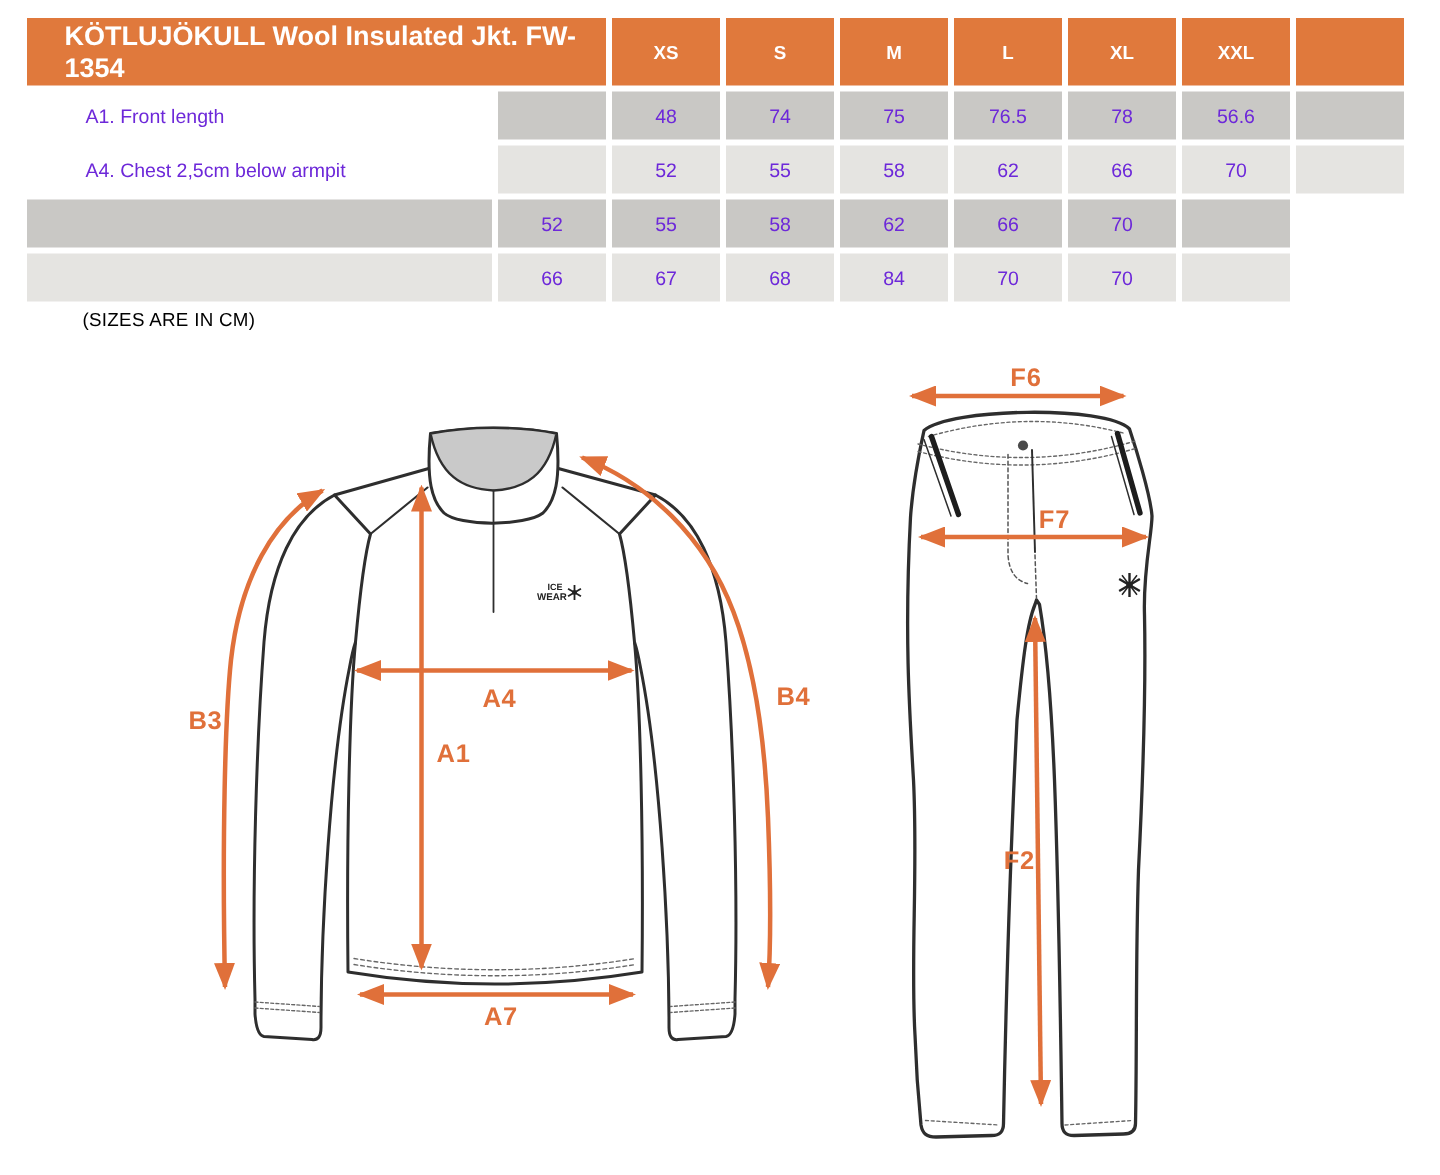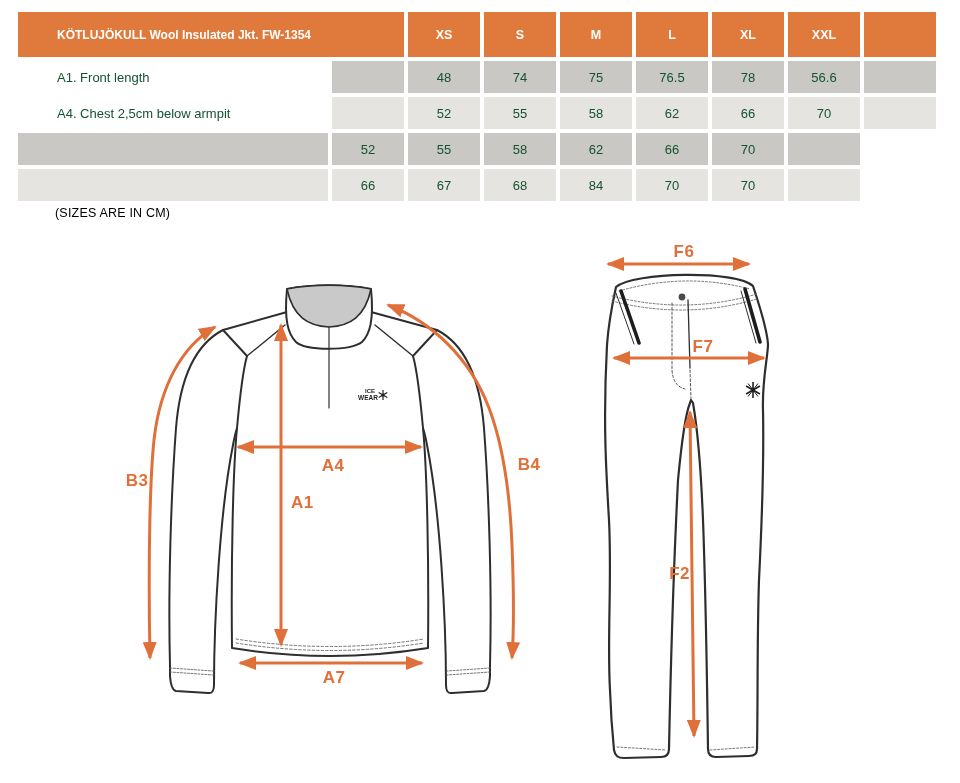--- a/index.html
+++ b/index.html
@@ -11,8 +11,8 @@
   .trow.header{height:45px;}
   .trow.data{height:32px;}
   .cell{display:flex;align-items:center;justify-content:center;font-size:13px;color:#14532d;}
-  .cell.title{grid-column:1 / span 2;justify-content:flex-start;padding-left:39px;
-              font-weight:bold;color:#ffffff;font-size:12px;}
+  .cell.title{grid-column:1 / span 2;justify-content:flex-start;padding-left:25px;
+              font-weight:bold;color:#ffffff;font-size:18px;}
   .cell.sizehead{font-weight:bold;color:#ffffff;font-size:12.5px;}
   .cell.label{grid-column:1;justify-content:flex-start;padding-left:39px;}
   .hdr{background:#e0793c;}

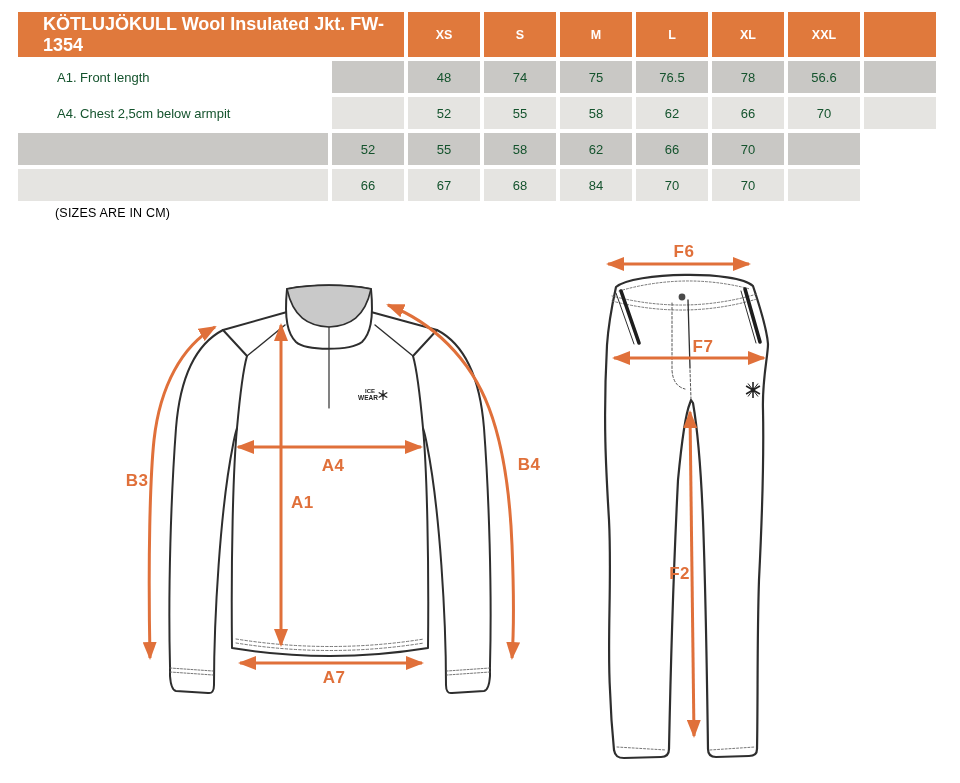--- a/index.html
+++ b/index.html
@@ -10,7 +10,7 @@
   .trow{display:grid;grid-template-columns:310px repeat(8,72px);column-gap:4px;}
   .trow.header{height:45px;}
   .trow.data{height:32px;}
-  .cell{display:flex;align-items:center;justify-content:center;font-size:13px;color:#14532d;}
+  .cell{display:flex;align-items:center;justify-content:center;font-size:13px;color:#6d28d9;}
   .cell.title{grid-column:1 / span 2;justify-content:flex-start;padding-left:25px;
               font-weight:bold;color:#ffffff;font-size:18px;}
   .cell.sizehead{font-weight:bold;color:#ffffff;font-size:12.5px;}

